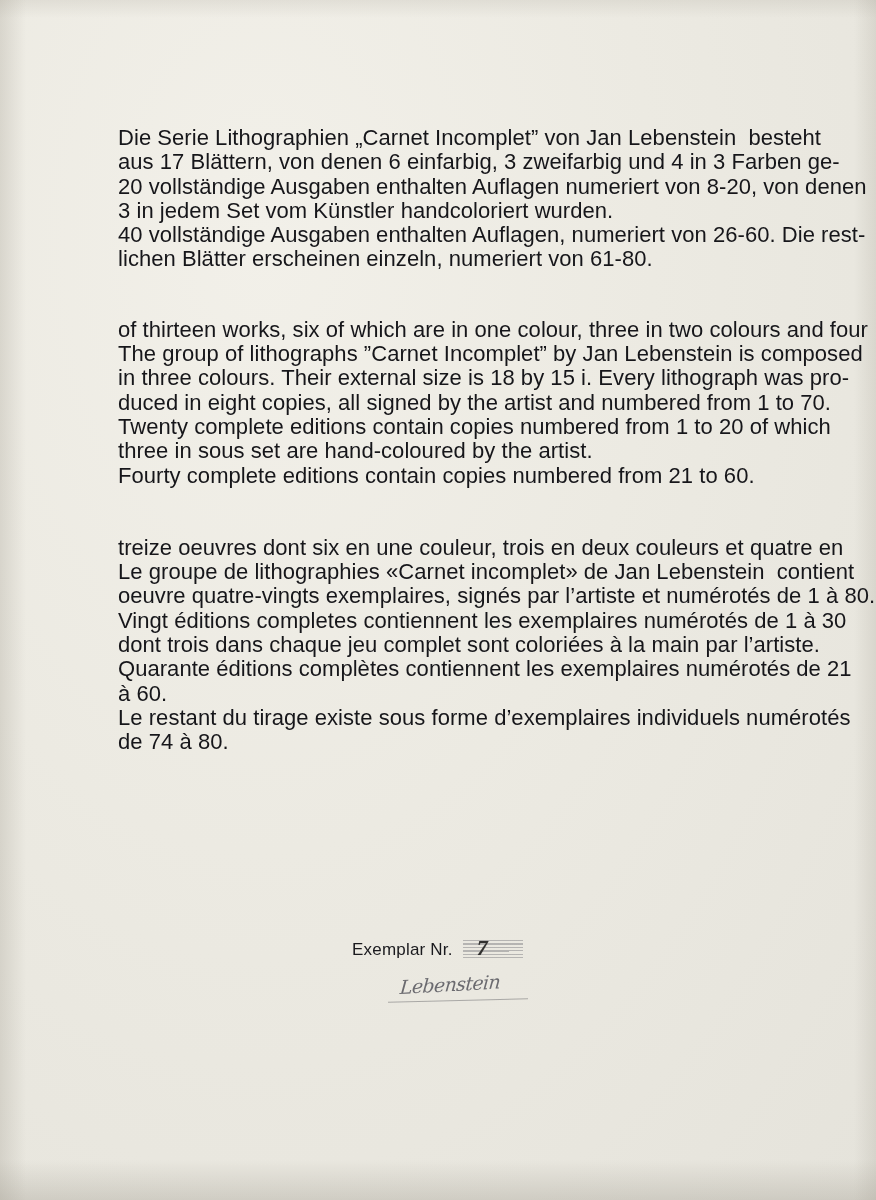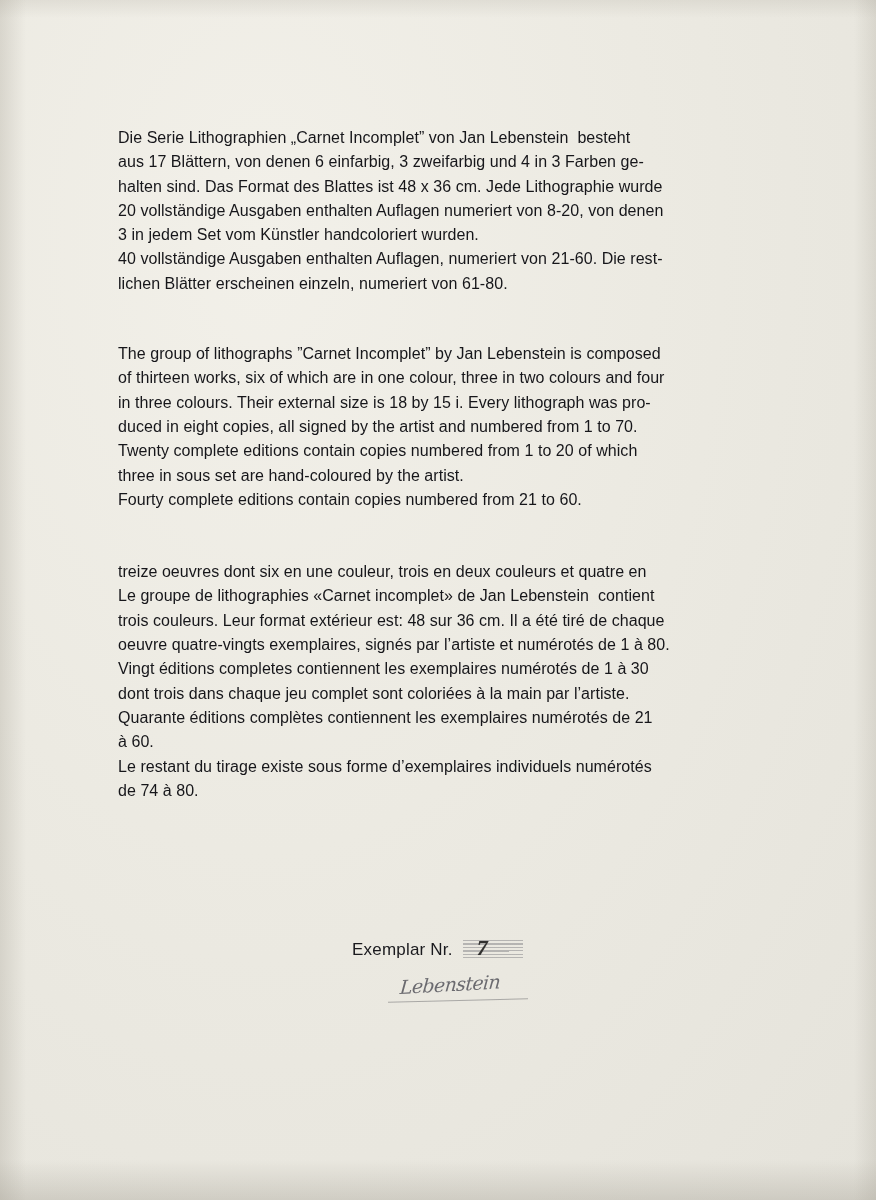--- a/index.html
+++ b/index.html
@@ -41,7 +41,7 @@
   }
   .block {
     color: #16161a;
-    font-size: 16px;
+    font-size: 22px;
     line-height: 24.3px;
     letter-spacing: 0.05px;
     margin: 0 0 0 0;

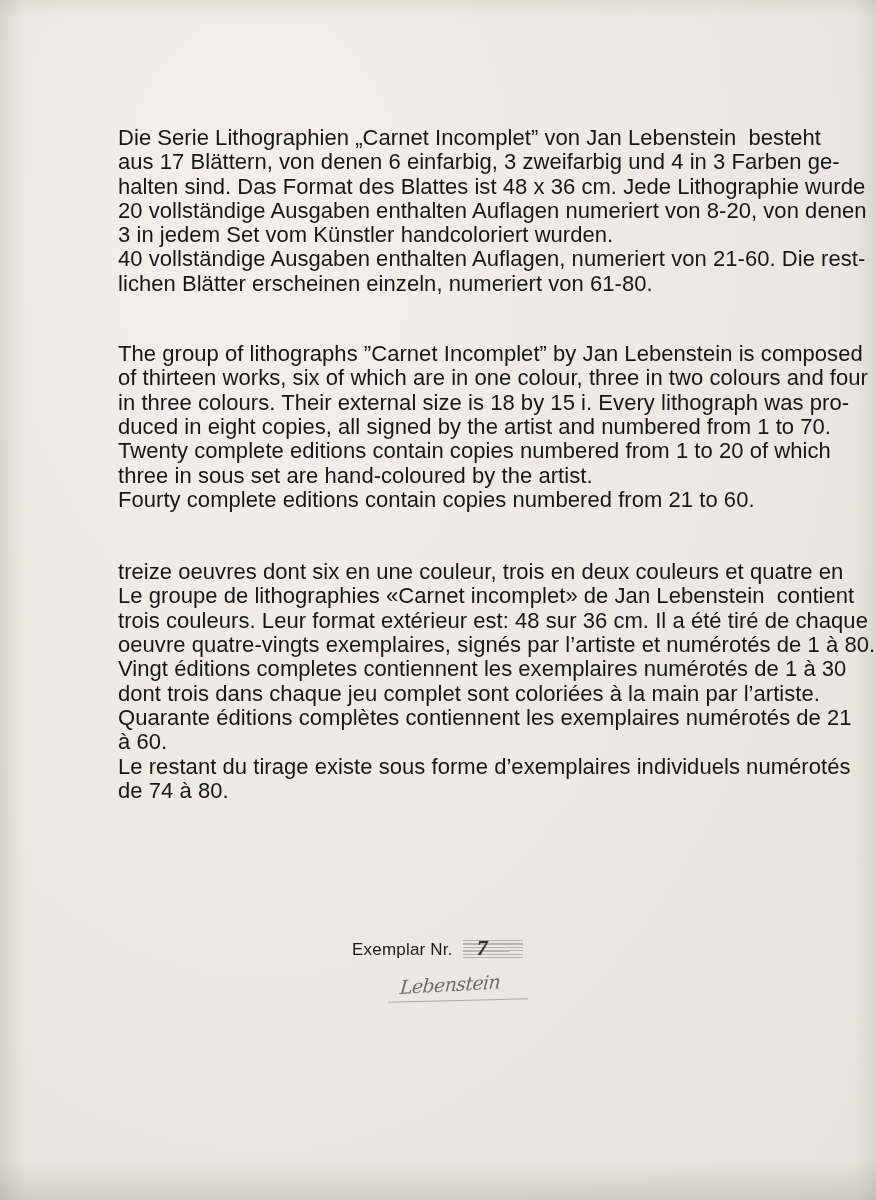--- a/index.html
+++ b/index.html
@@ -127,7 +127,6 @@
     <div class="block german">
       <p>Die Serie Lithographien „Carnet Incomplet” von Jan Lebenstein  besteht</p>
       <p>aus 17 Blättern, von denen 6 einfarbig, 3 zweifarbig und 4 in 3 Farben ge-</p>
-      <p>halten sind. Das Format des Blattes ist 48 x 36 cm. Jede Lithographie wurde</p>
       <p>20 vollständige Ausgaben enthalten Auflagen numeriert von 8-20, von denen</p>
       <p>3 in jedem Set vom Künstler handcoloriert wurden.</p>
       <p>40 vollständige Ausgaben enthalten Auflagen, numeriert von 21-60. Die rest-</p>

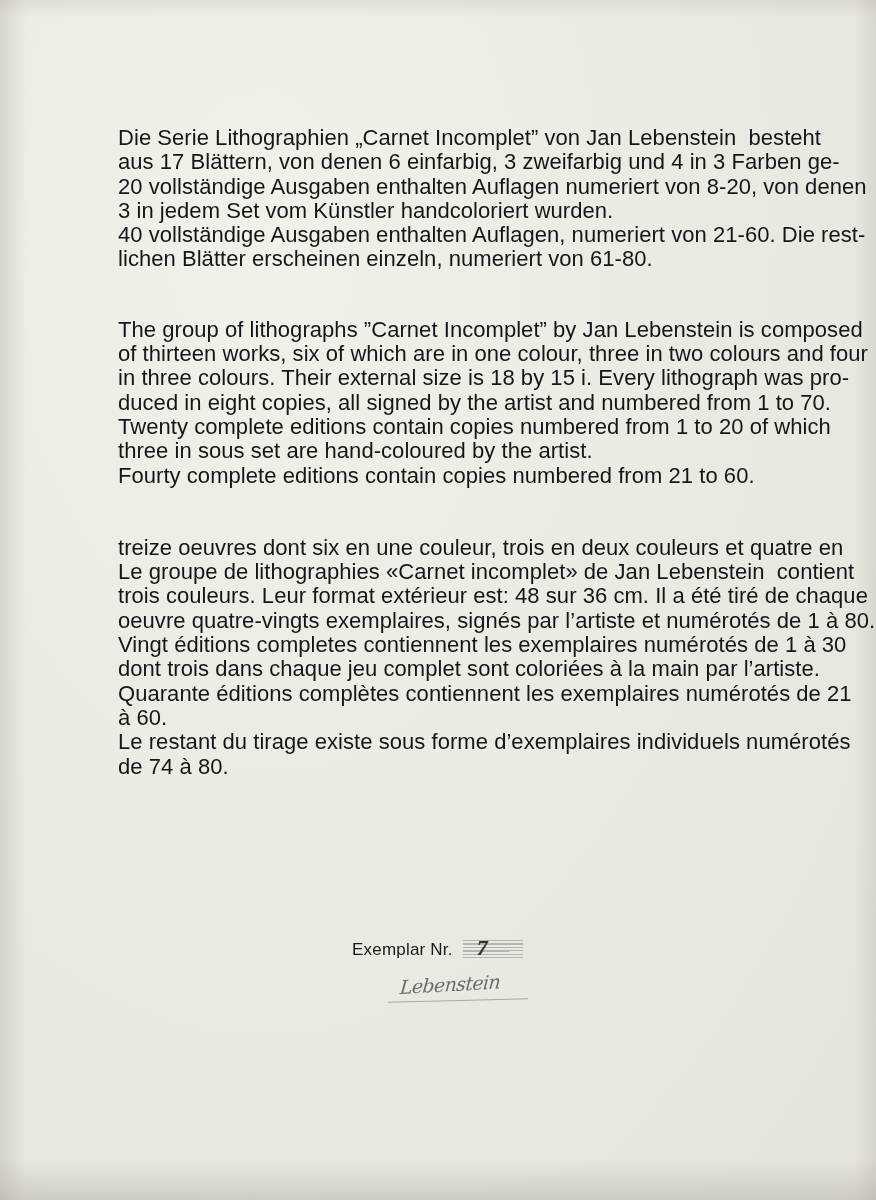--- a/index.html
+++ b/index.html
@@ -129,7 +129,7 @@
       <p>aus 17 Blättern, von denen 6 einfarbig, 3 zweifarbig und 4 in 3 Farben ge-</p>
       <p>20 vollständige Ausgaben enthalten Auflagen numeriert von 8-20, von denen</p>
       <p>3 in jedem Set vom Künstler handcoloriert wurden.</p>
-      <p>40 vollständige Ausgaben enthalten Auflagen, numeriert von 21-60. Die rest-</p>
+      <p>40 vollständige Ausgaben enthalten Auflagen, numeriert von 26-60. Die rest-</p>
       <p>lichen Blätter erscheinen einzeln, numeriert von 61-80.</p>
     </div>
 

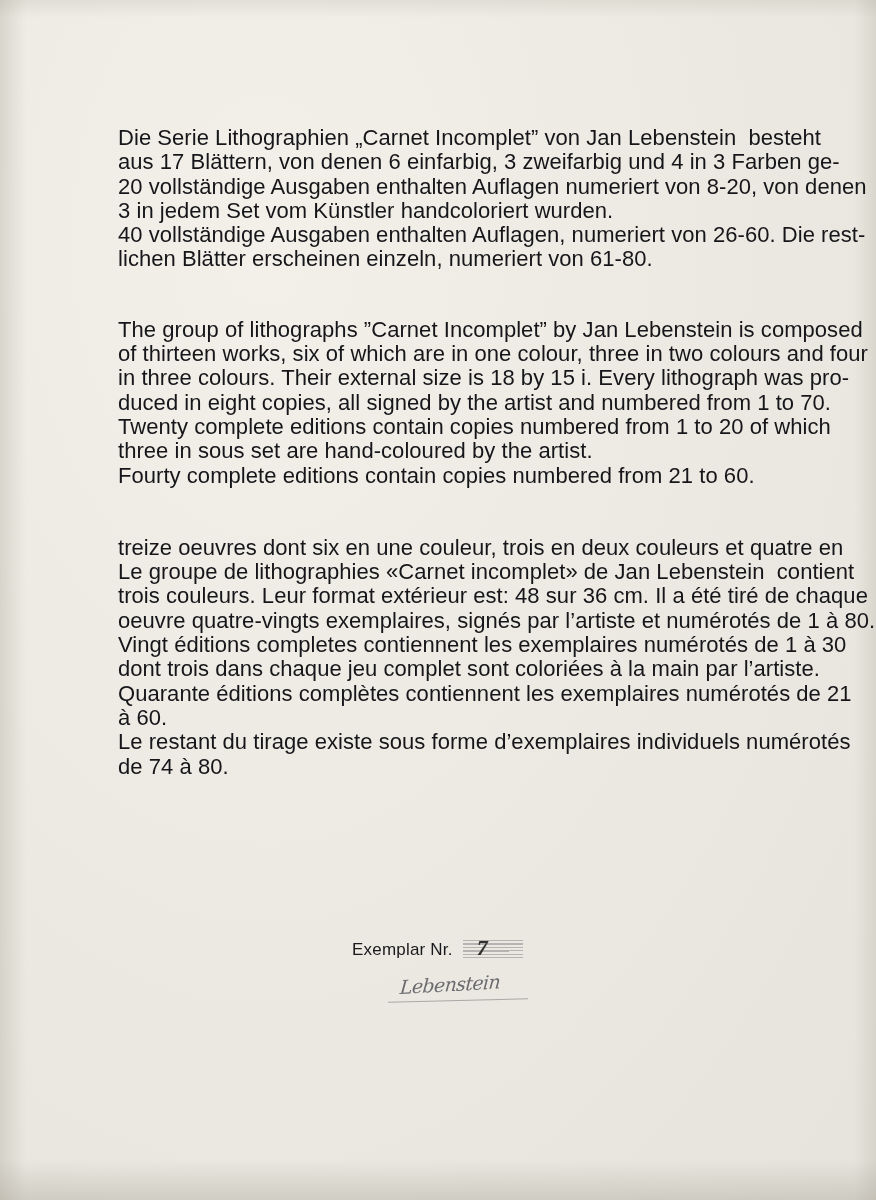--- a/index.html
+++ b/index.html
@@ -136,8 +136,8 @@
     <div class="gap-1"></div>
 
     <div class="block english">
+      <p>of thirteen works, six of which are in one colour, three in two colours and four</p>
       <p>The group of lithographs ”Carnet Incomplet” by Jan Lebenstein is composed</p>
-      <p>of thirteen works, six of which are in one colour, three in two colours and four</p>
       <p>in three colours. Their external size is 18 by 15 i. Every lithograph was pro-</p>
       <p>duced in eight copies, all signed by the artist and numbered from 1 to 70.</p>
       <p>Twenty complete editions contain copies numbered from 1 to 20 of which</p>

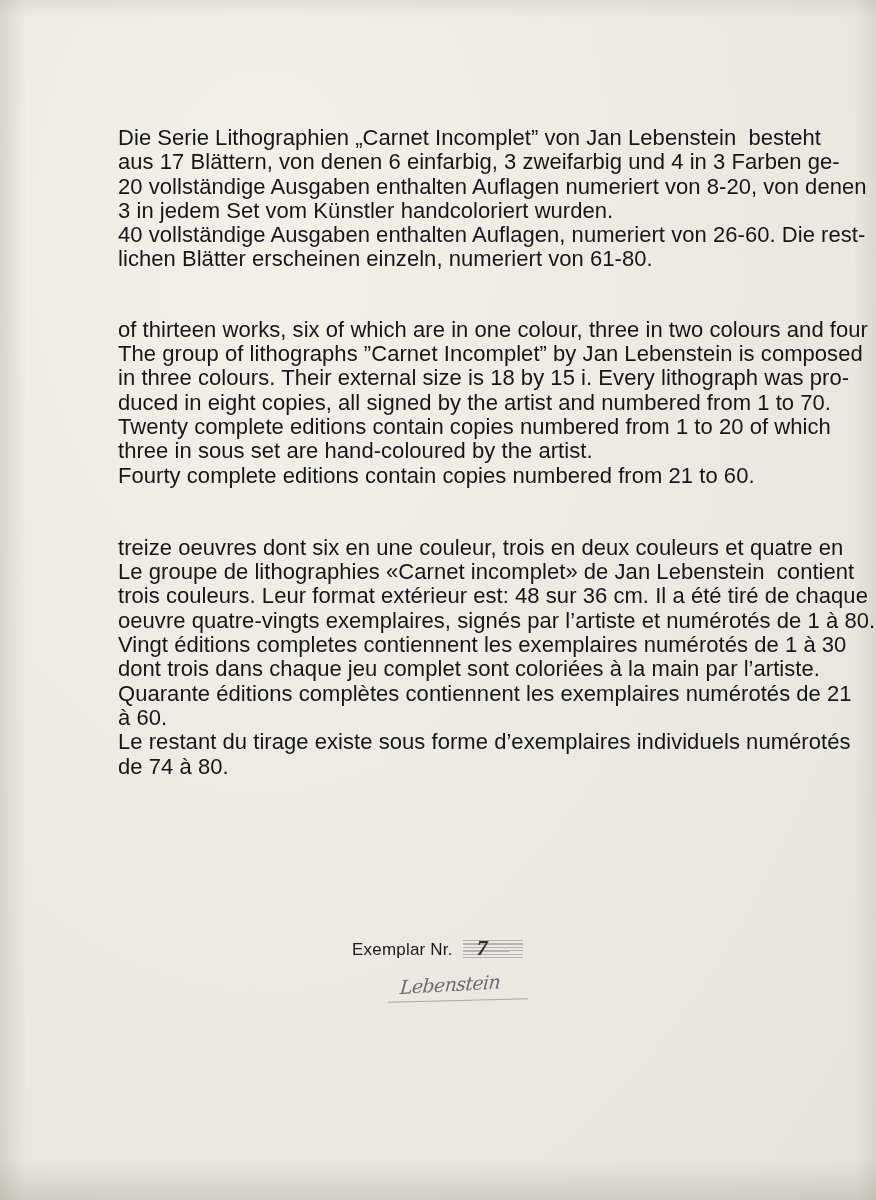--- a/index.html
+++ b/index.html
@@ -150,7 +150,6 @@
     <div class="block french">
       <p>treize oeuvres dont six en une couleur, trois en deux couleurs et quatre en</p>
       <p>Le groupe de lithographies «Carnet incomplet» de Jan Lebenstein  contient</p>
-      <p>trois couleurs. Leur format extérieur est: 48 sur 36 cm. Il a été tiré de chaque</p>
       <p>oeuvre quatre-vingts exemplaires, signés par l’artiste et numérotés de 1 à 80.</p>
       <p>Vingt éditions completes contiennent les exemplaires numérotés de 1 à 30</p>
       <p>dont trois dans chaque jeu complet sont coloriées à la main par l’artiste.</p>

